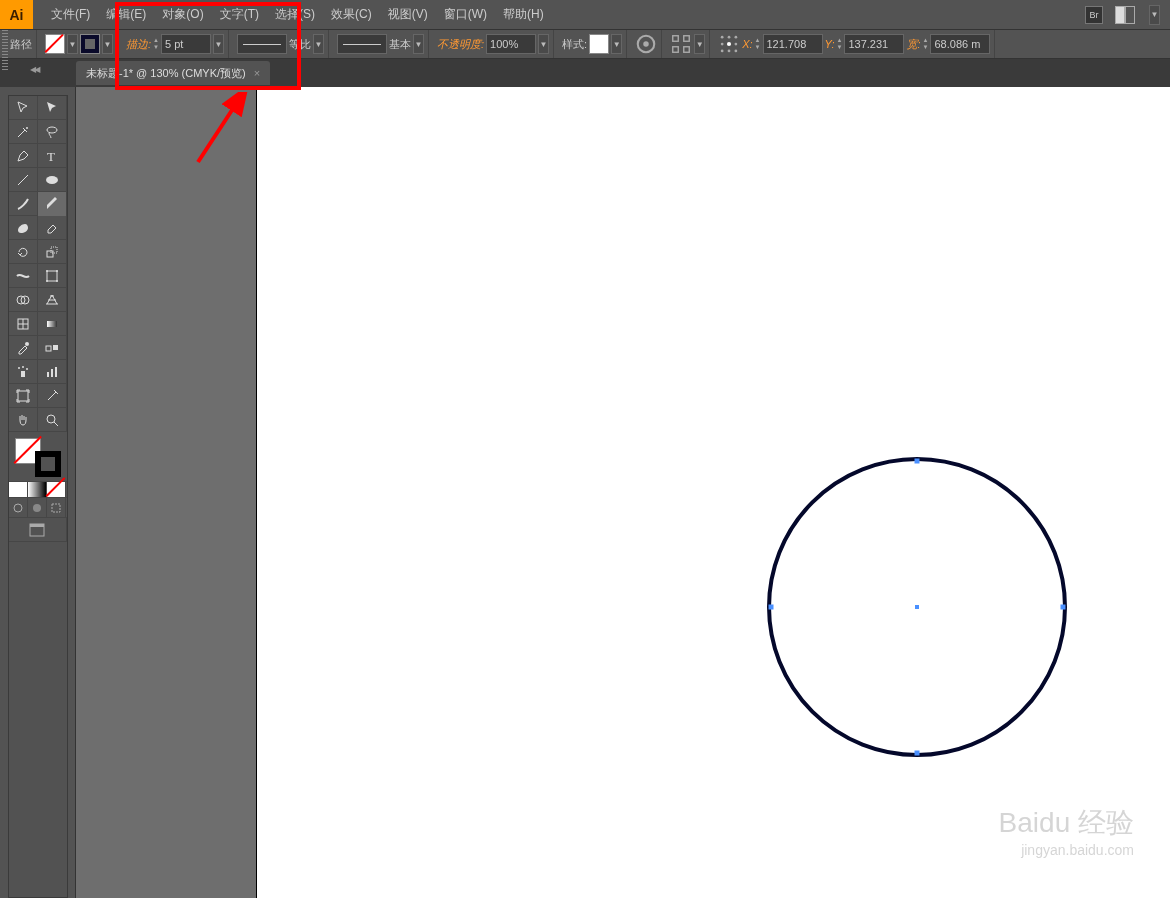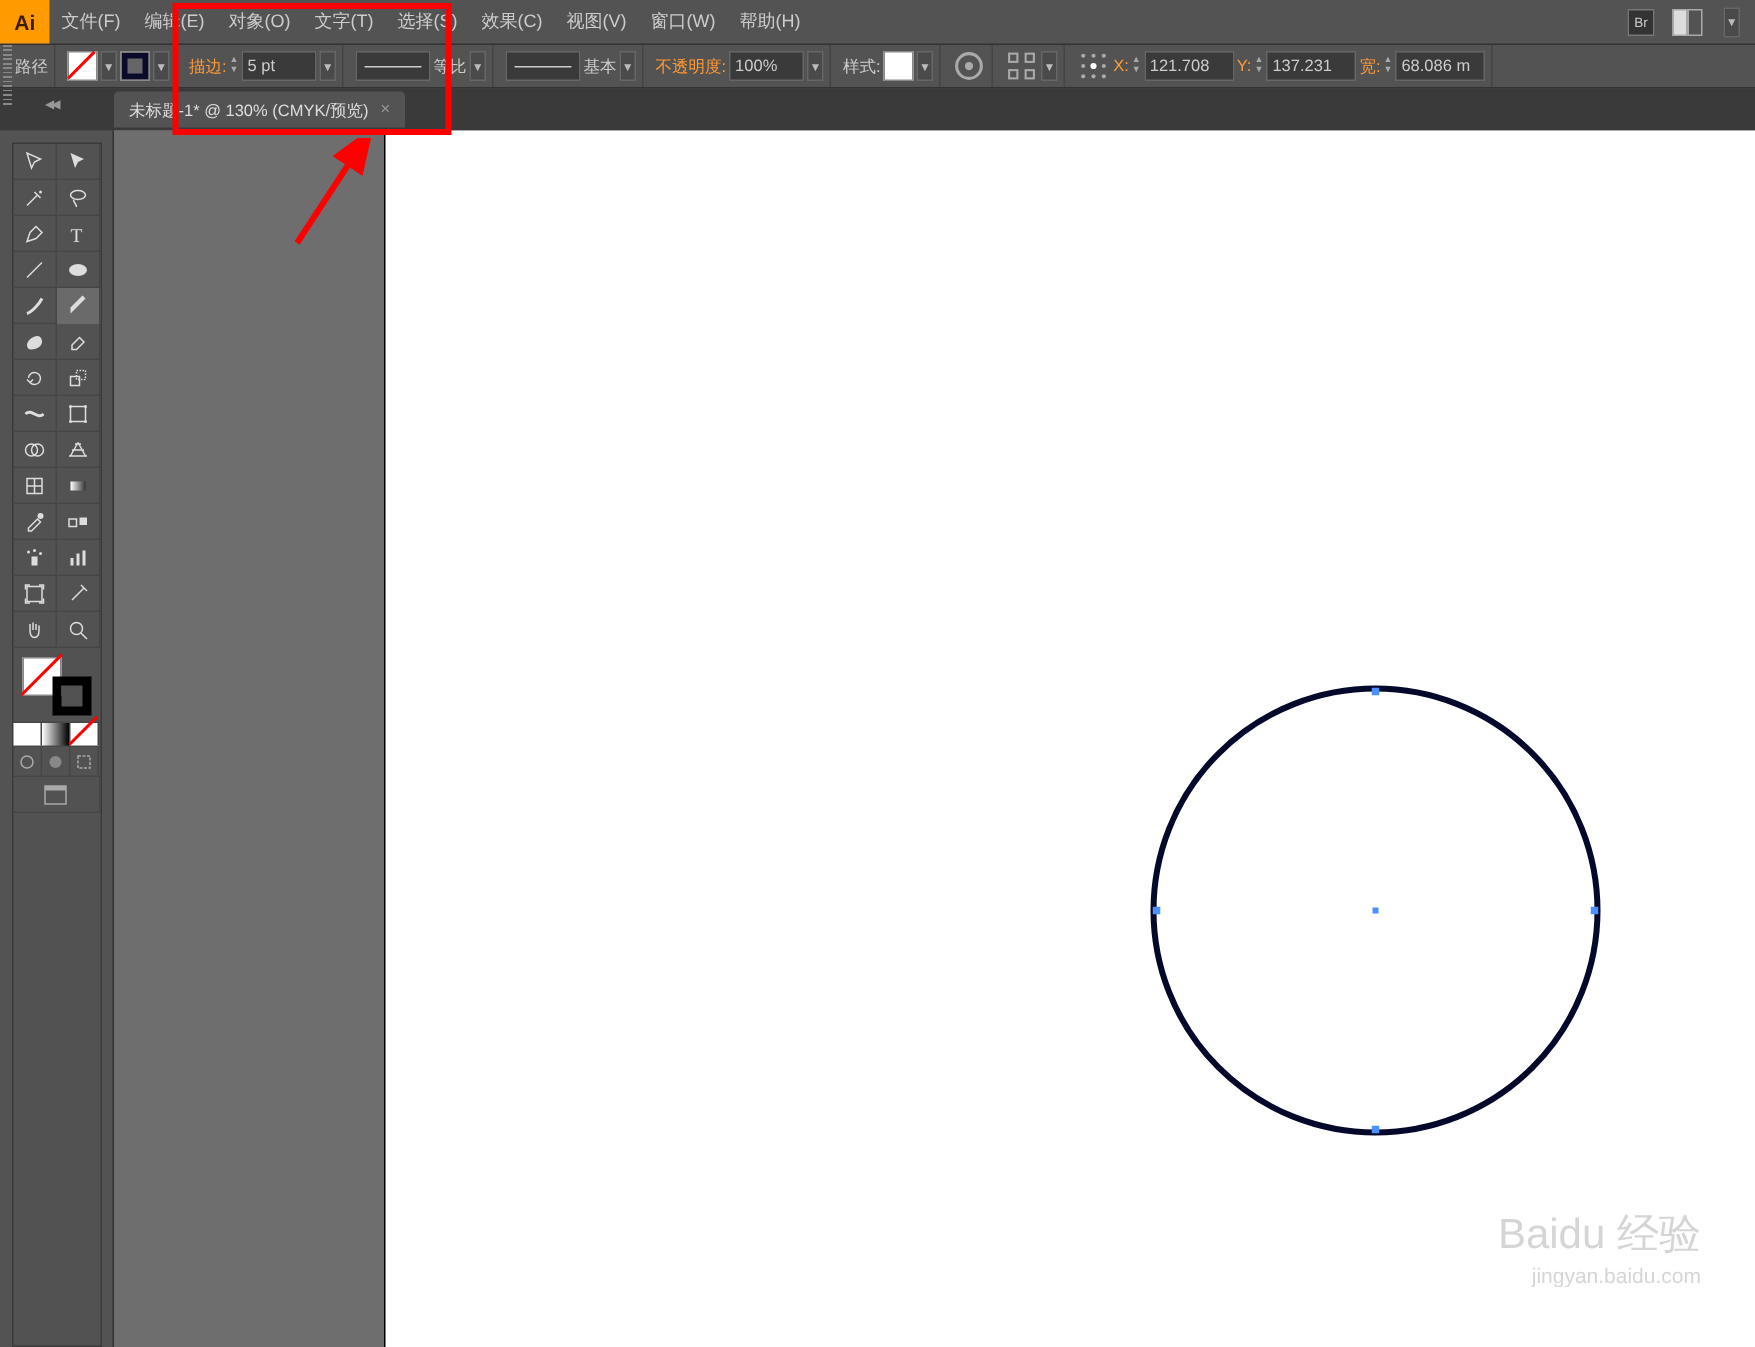--- a/index.html
+++ b/index.html
@@ -30,6 +30,7 @@
       color: #3b1e00;
       font-weight: bold;
       font-size: 14px;
+      margin-right: 10px;
     }
     .menu-item {
       padding: 0 8px;

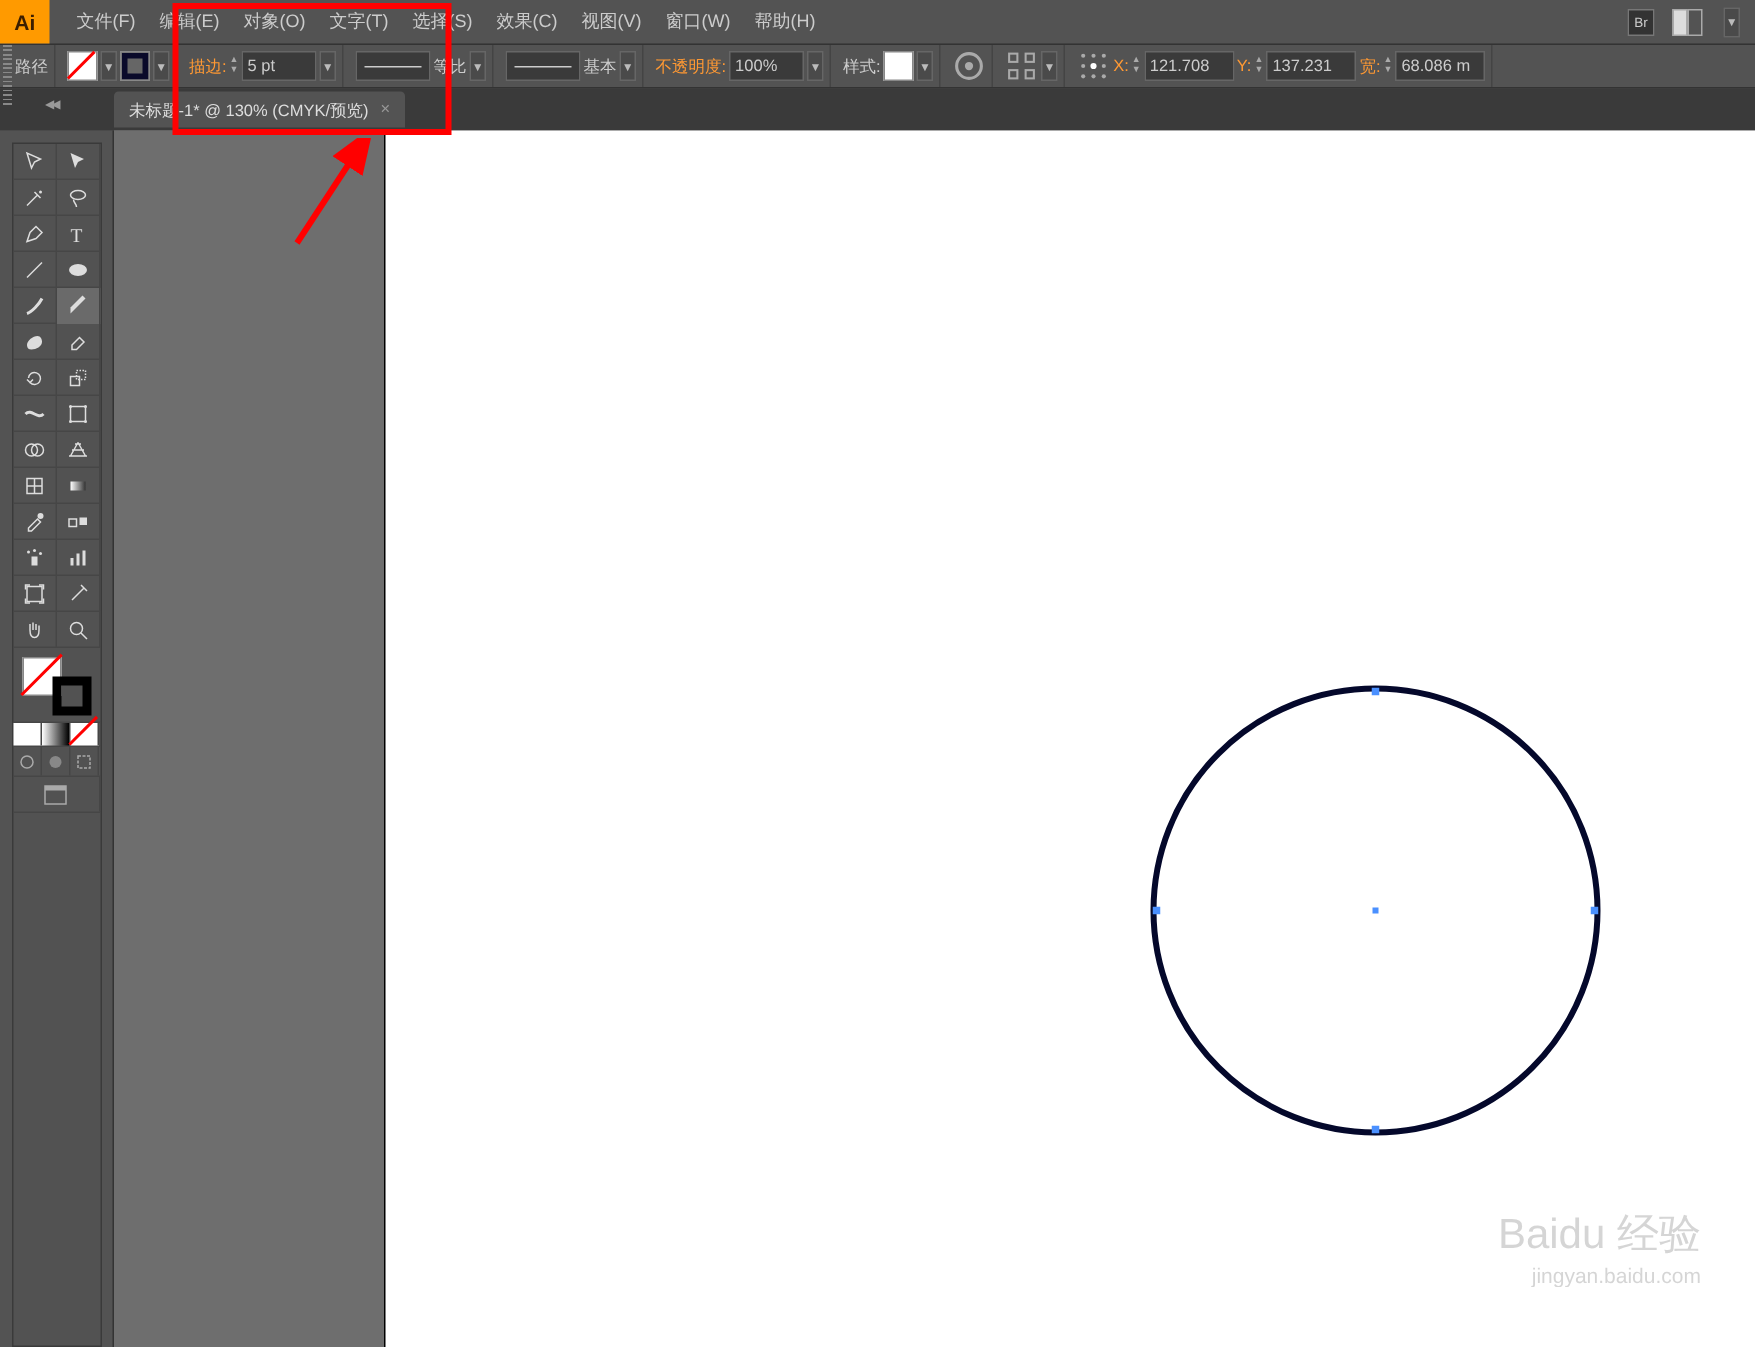--- a/index.html
+++ b/index.html
@@ -78,7 +78,7 @@
       height: 100%;
     }
     .ctl-label { color: #ccc; font-size: 11px; }
-    .ctl-label.orange { color: #ff9933; }
+    .ctl-label.orange { color: #ff9933; font-style: italic; }
     .swatch {
       width: 20px; height: 20px;
       border: 1px solid #888;

